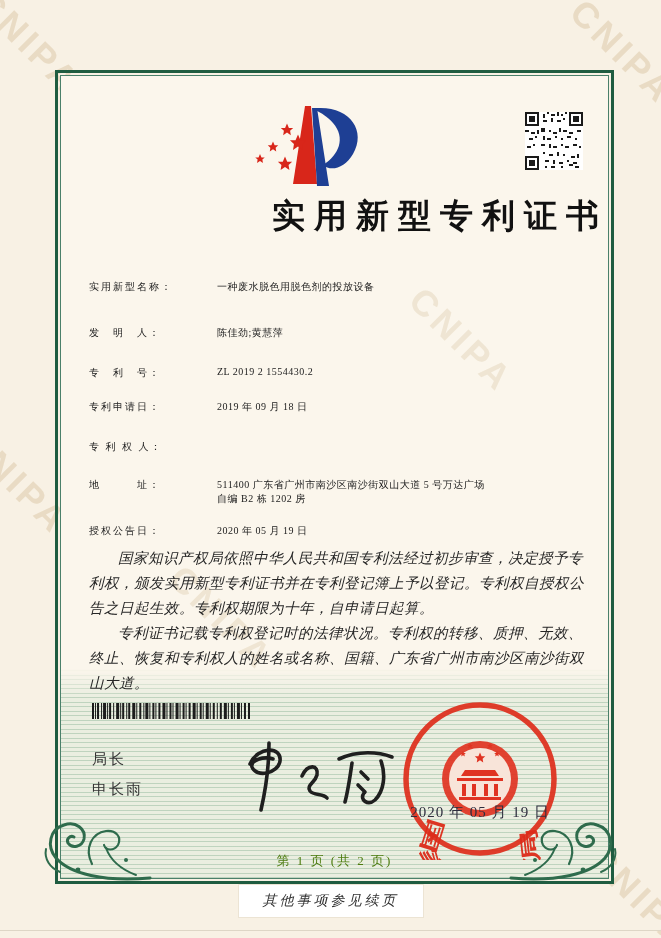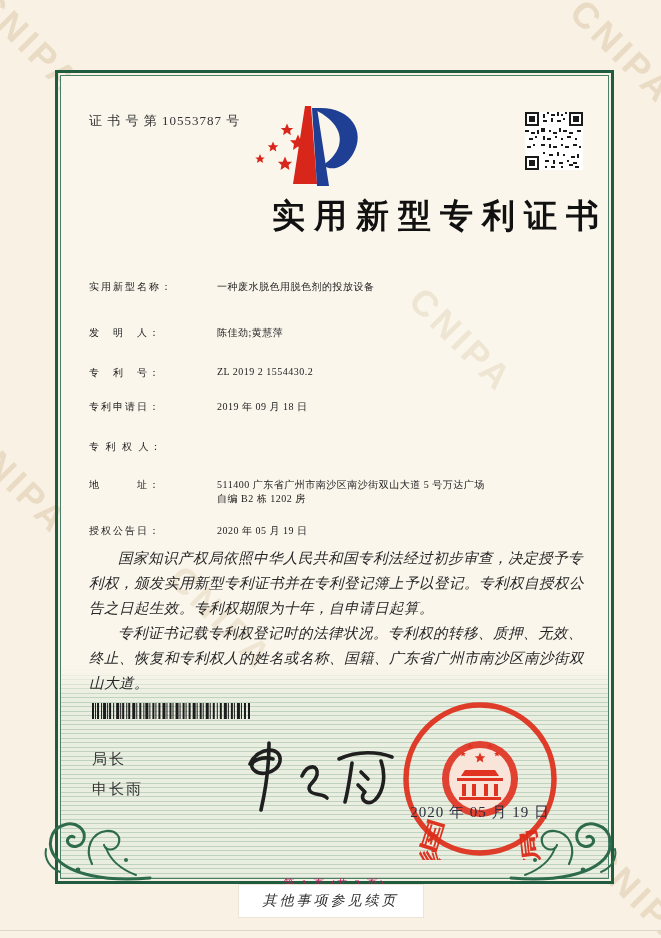--- a/index.html
+++ b/index.html
@@ -91,7 +91,6 @@
 
     <div class="band"></div>
 
-    <div class="cert-no">证 书 号 第 10553787 号</div>
 
     <svg class="logo" viewBox="0 0 126 88">
       <defs>

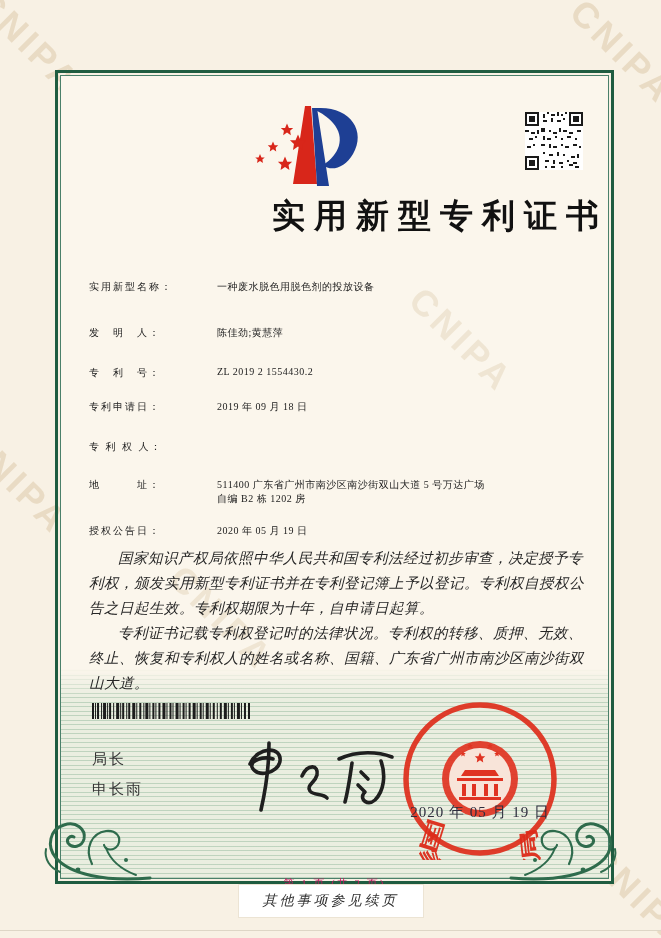--- a/index.html
+++ b/index.html
@@ -62,7 +62,7 @@
     position:absolute;left:344px;top:727px;width:150px;text-align:center;
     font-size:15px;color:#2e2e3e;letter-spacing:1px;z-index:3;
   }
-  .pagenum{position:absolute;left:0;top:800px;width:100%;text-align:center;font-size:11px;letter-spacing:2px;color:#be185d;}
+  .pagenum{position:absolute;left:0;top:776px;width:100%;text-align:center;font-size:13px;letter-spacing:2px;color:#4d7c0f;}
   .flourish{position:absolute;width:118px;height:74px;z-index:2;}
   .flourish.left{left:38px;top:812px;}
   .flourish.right{left:505px;top:812px;transform:scaleX(-1);}

